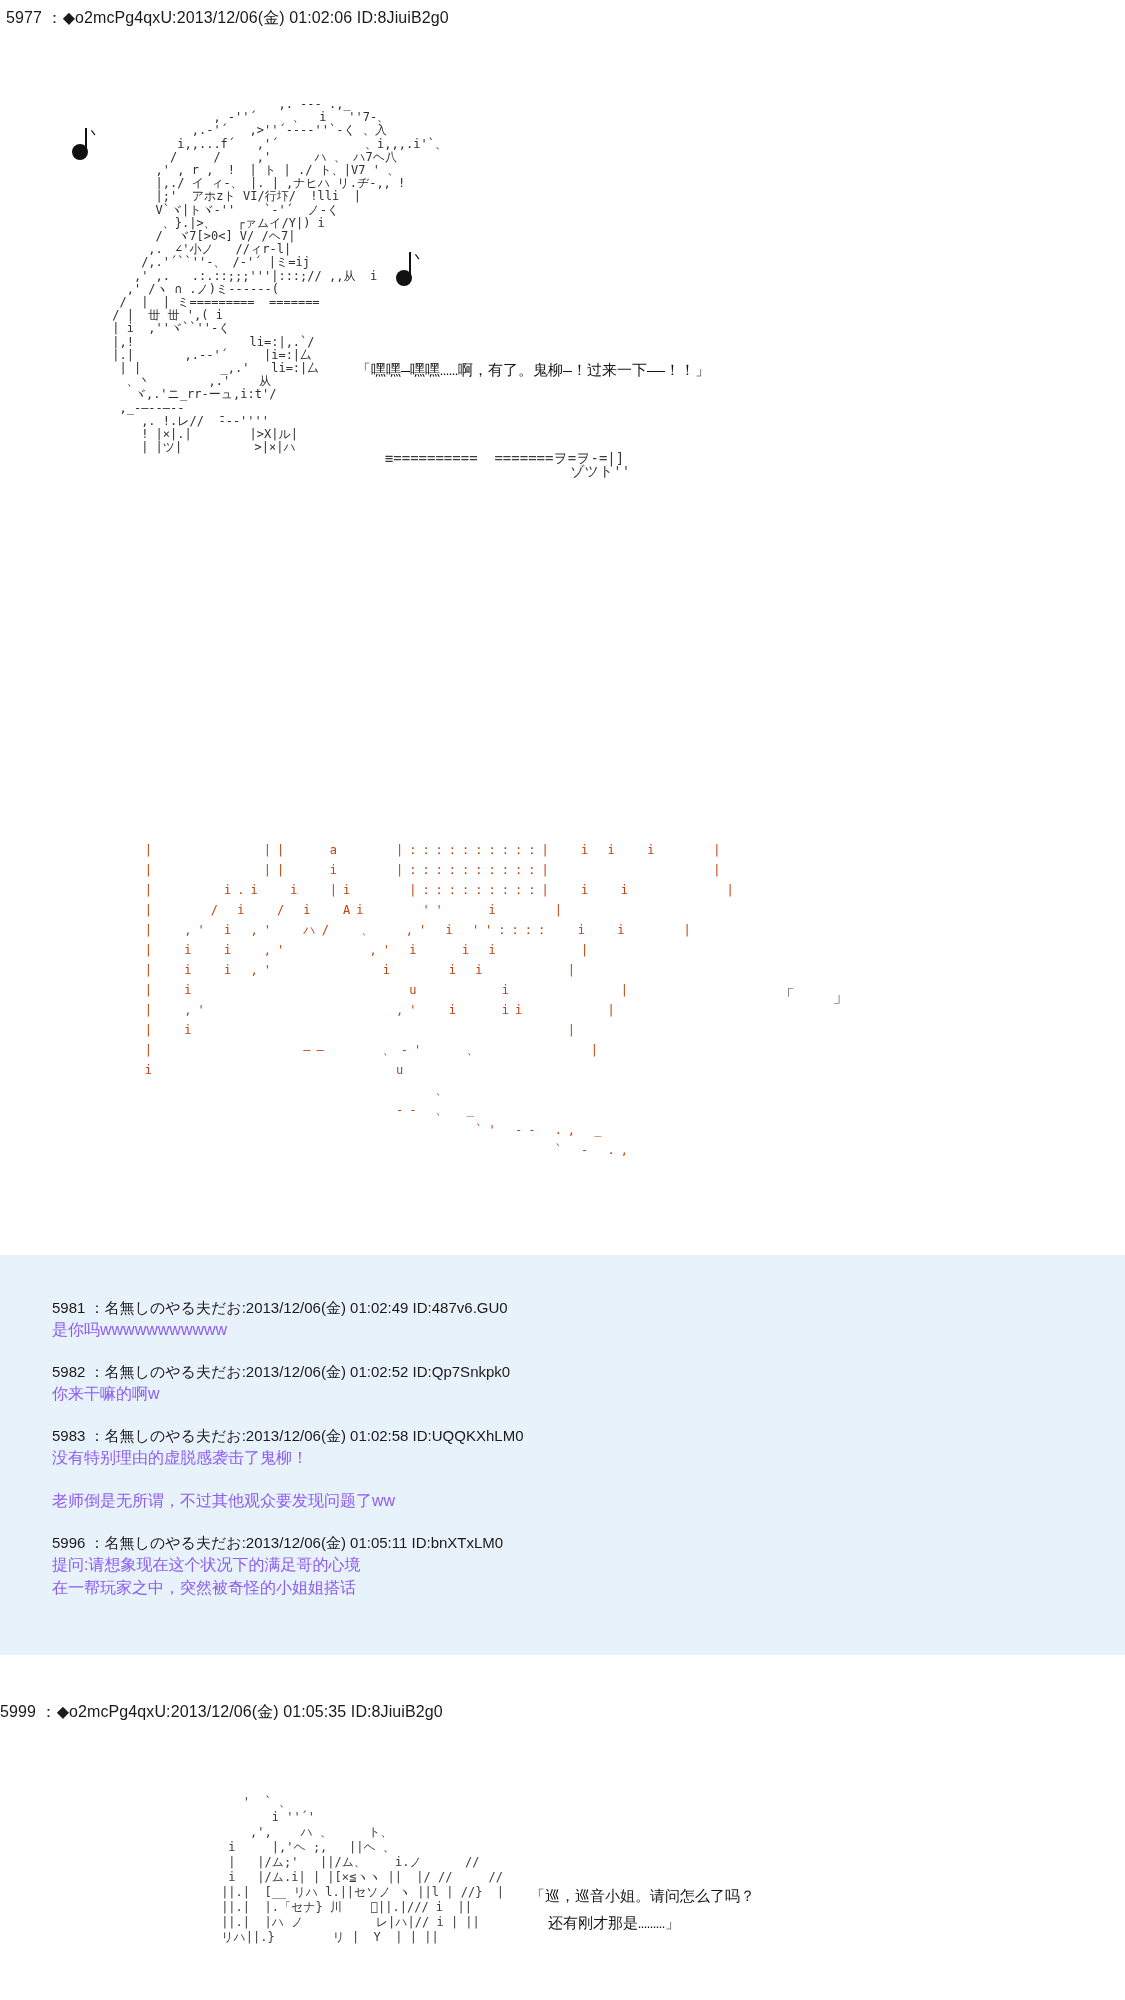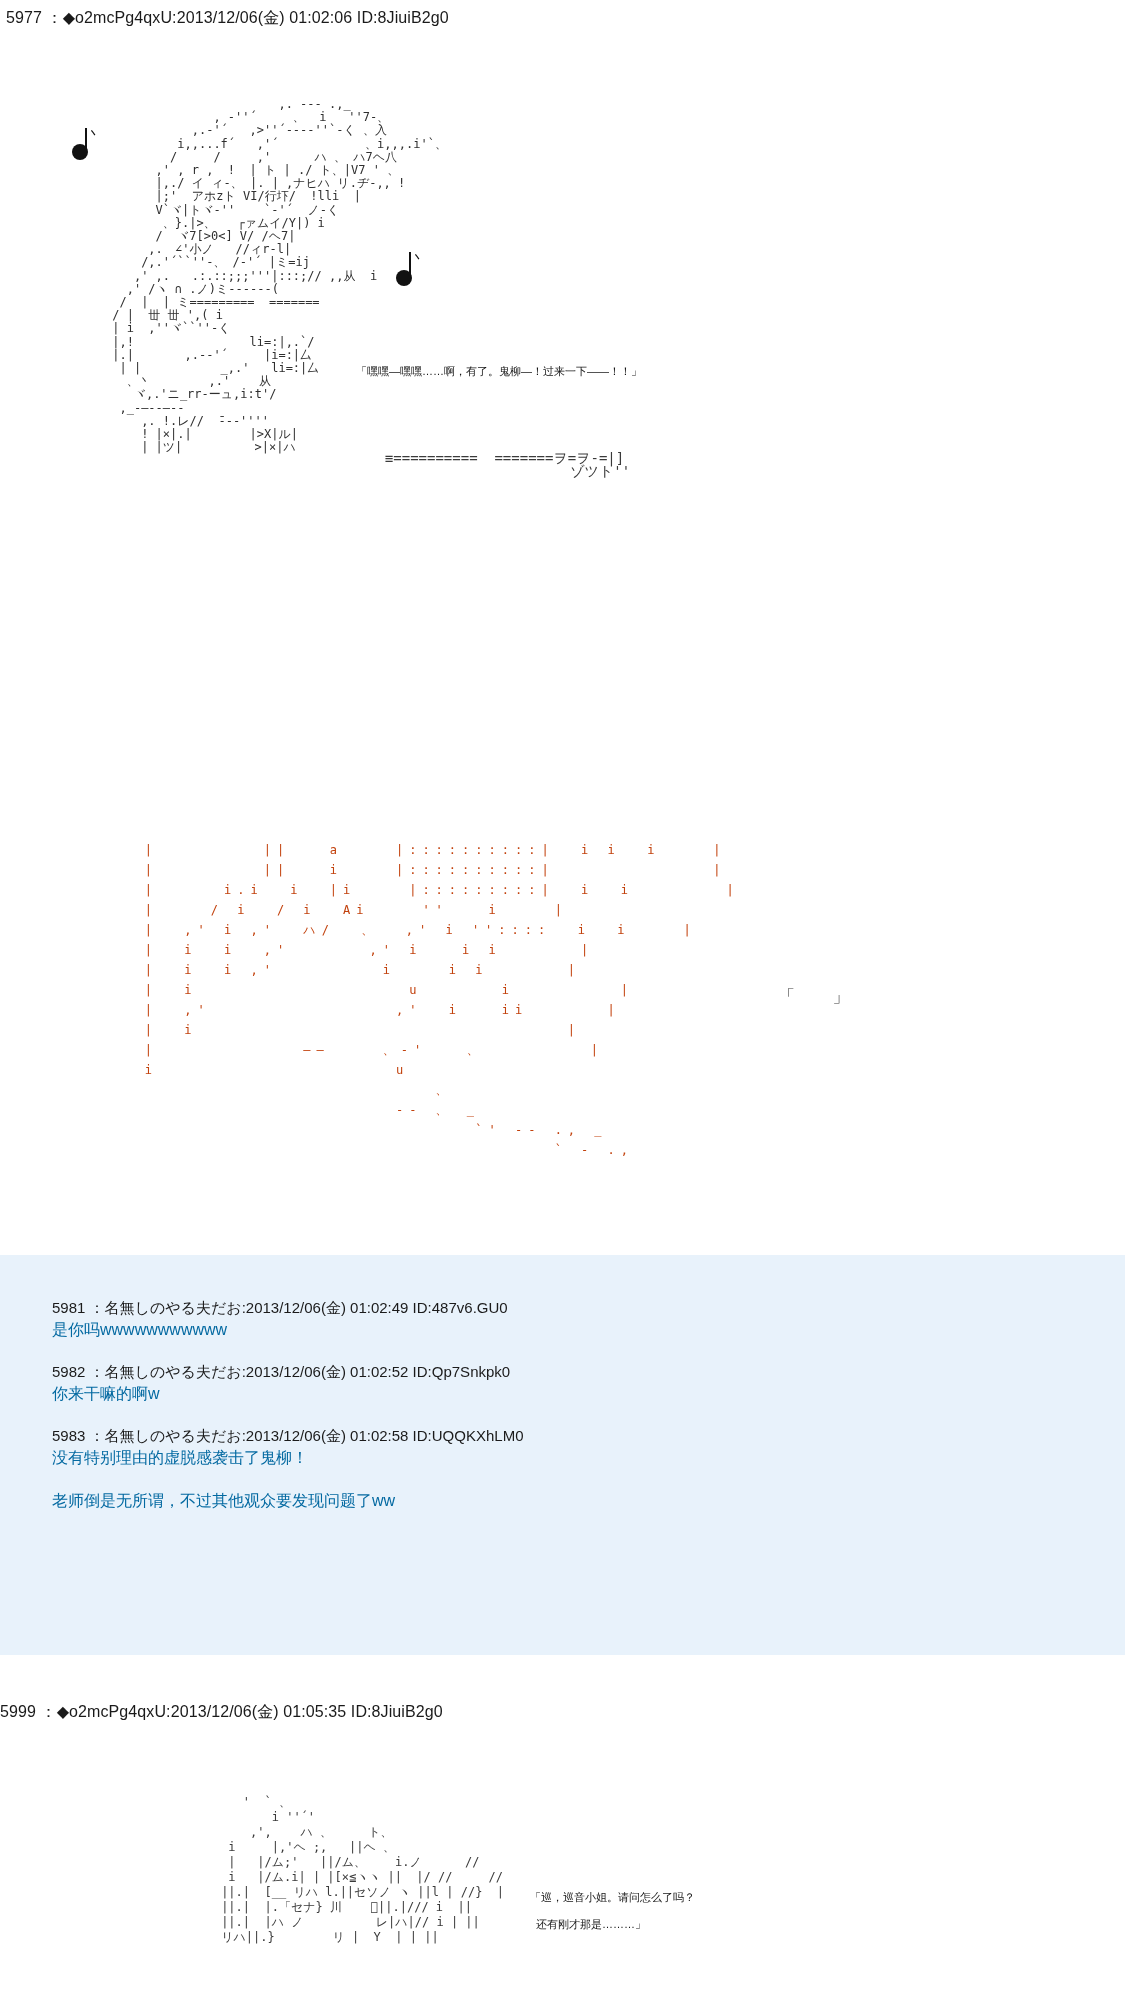--- a/index.html
+++ b/index.html
@@ -50,8 +50,8 @@
 
   
   .dialogue {
-    font-family: Liberation Sans, sans-serif;
-    font-size: 11px;
+    font-family: Liberation Mono, monospace;
+    font-size: 15px;
     line-height: 23px;
     white-space: pre;
     color: #151515;

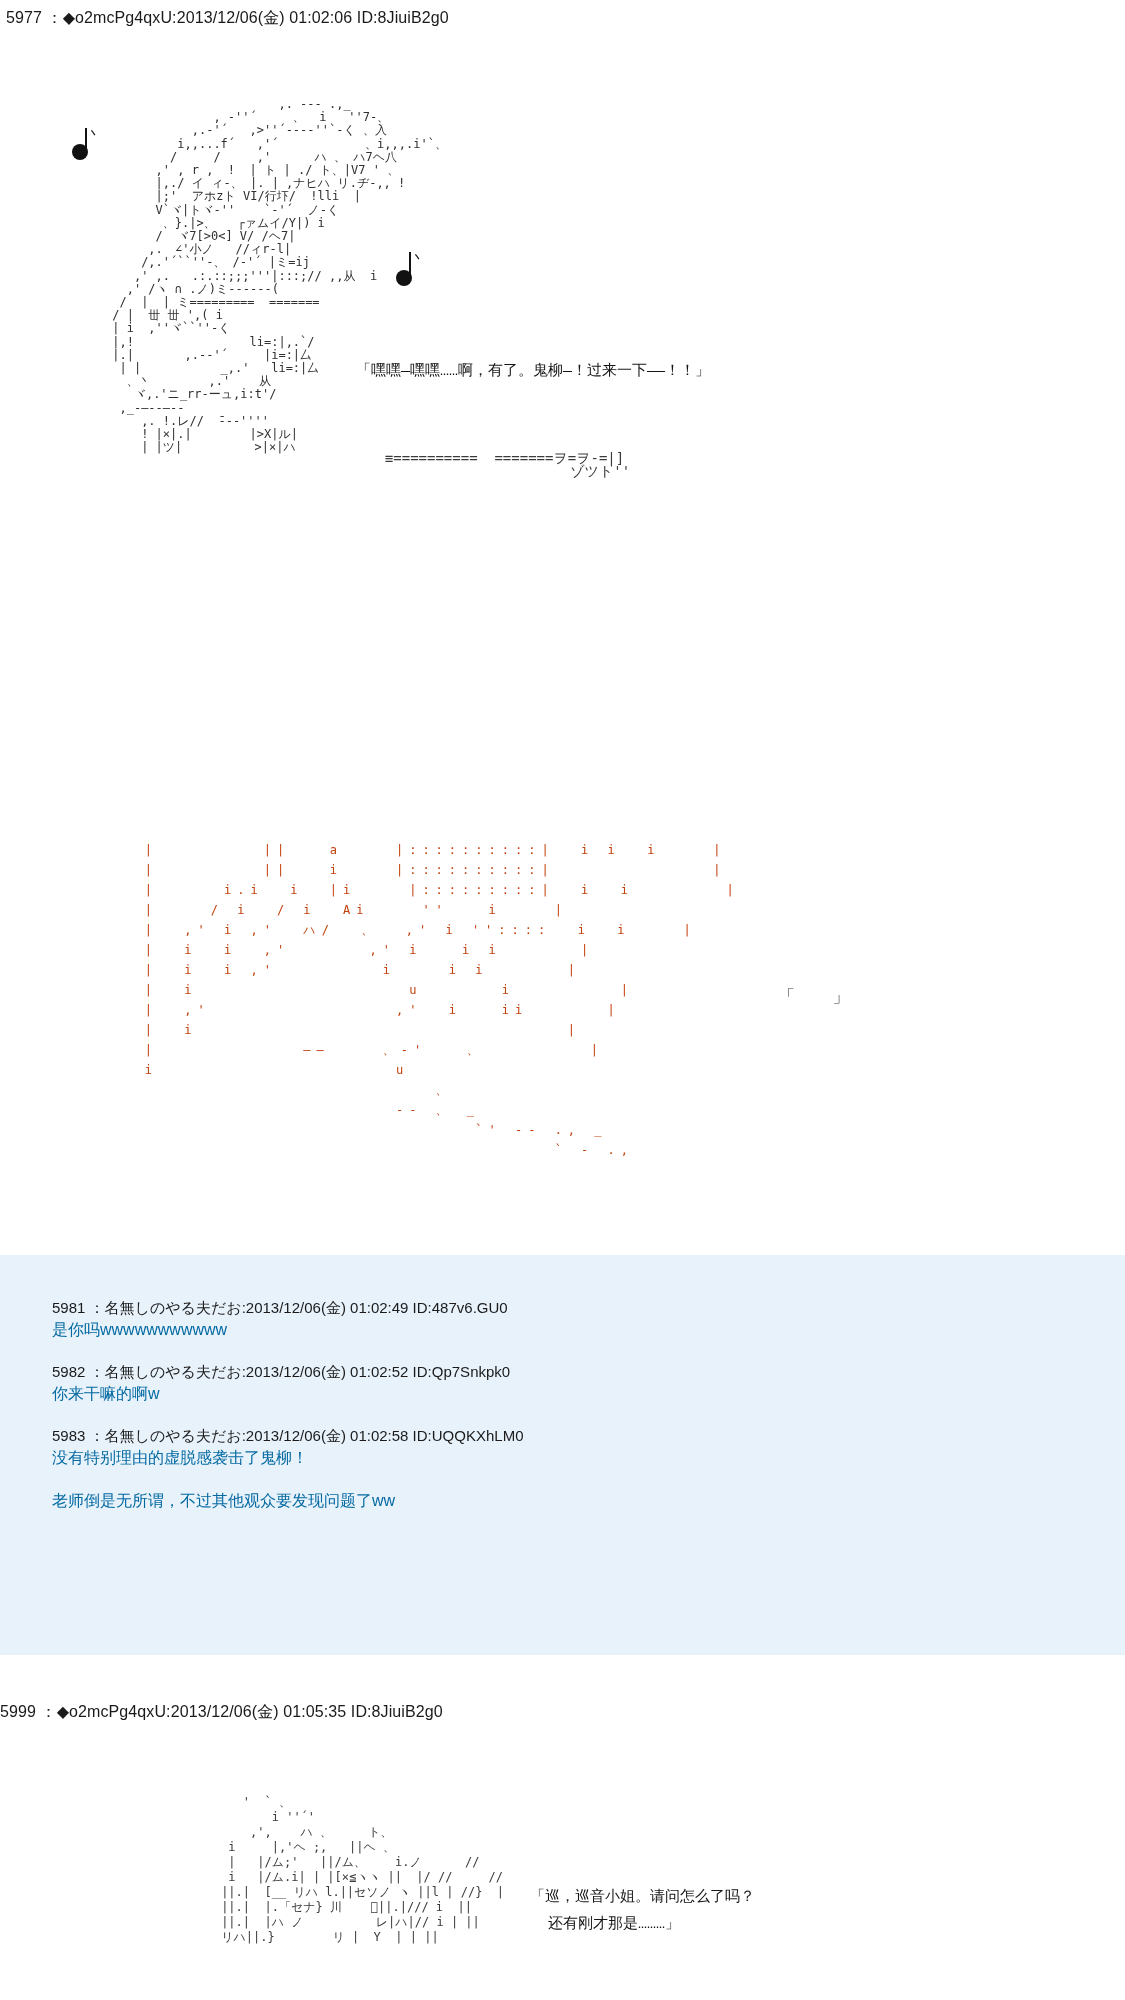--- a/index.html
+++ b/index.html
@@ -76,7 +76,7 @@
   .reply-body {
     font-size: 16px;
     line-height: 23px;
-    color: #0369a1;
+    color: #8b5cf6;
     white-space: pre-wrap;
   }
 

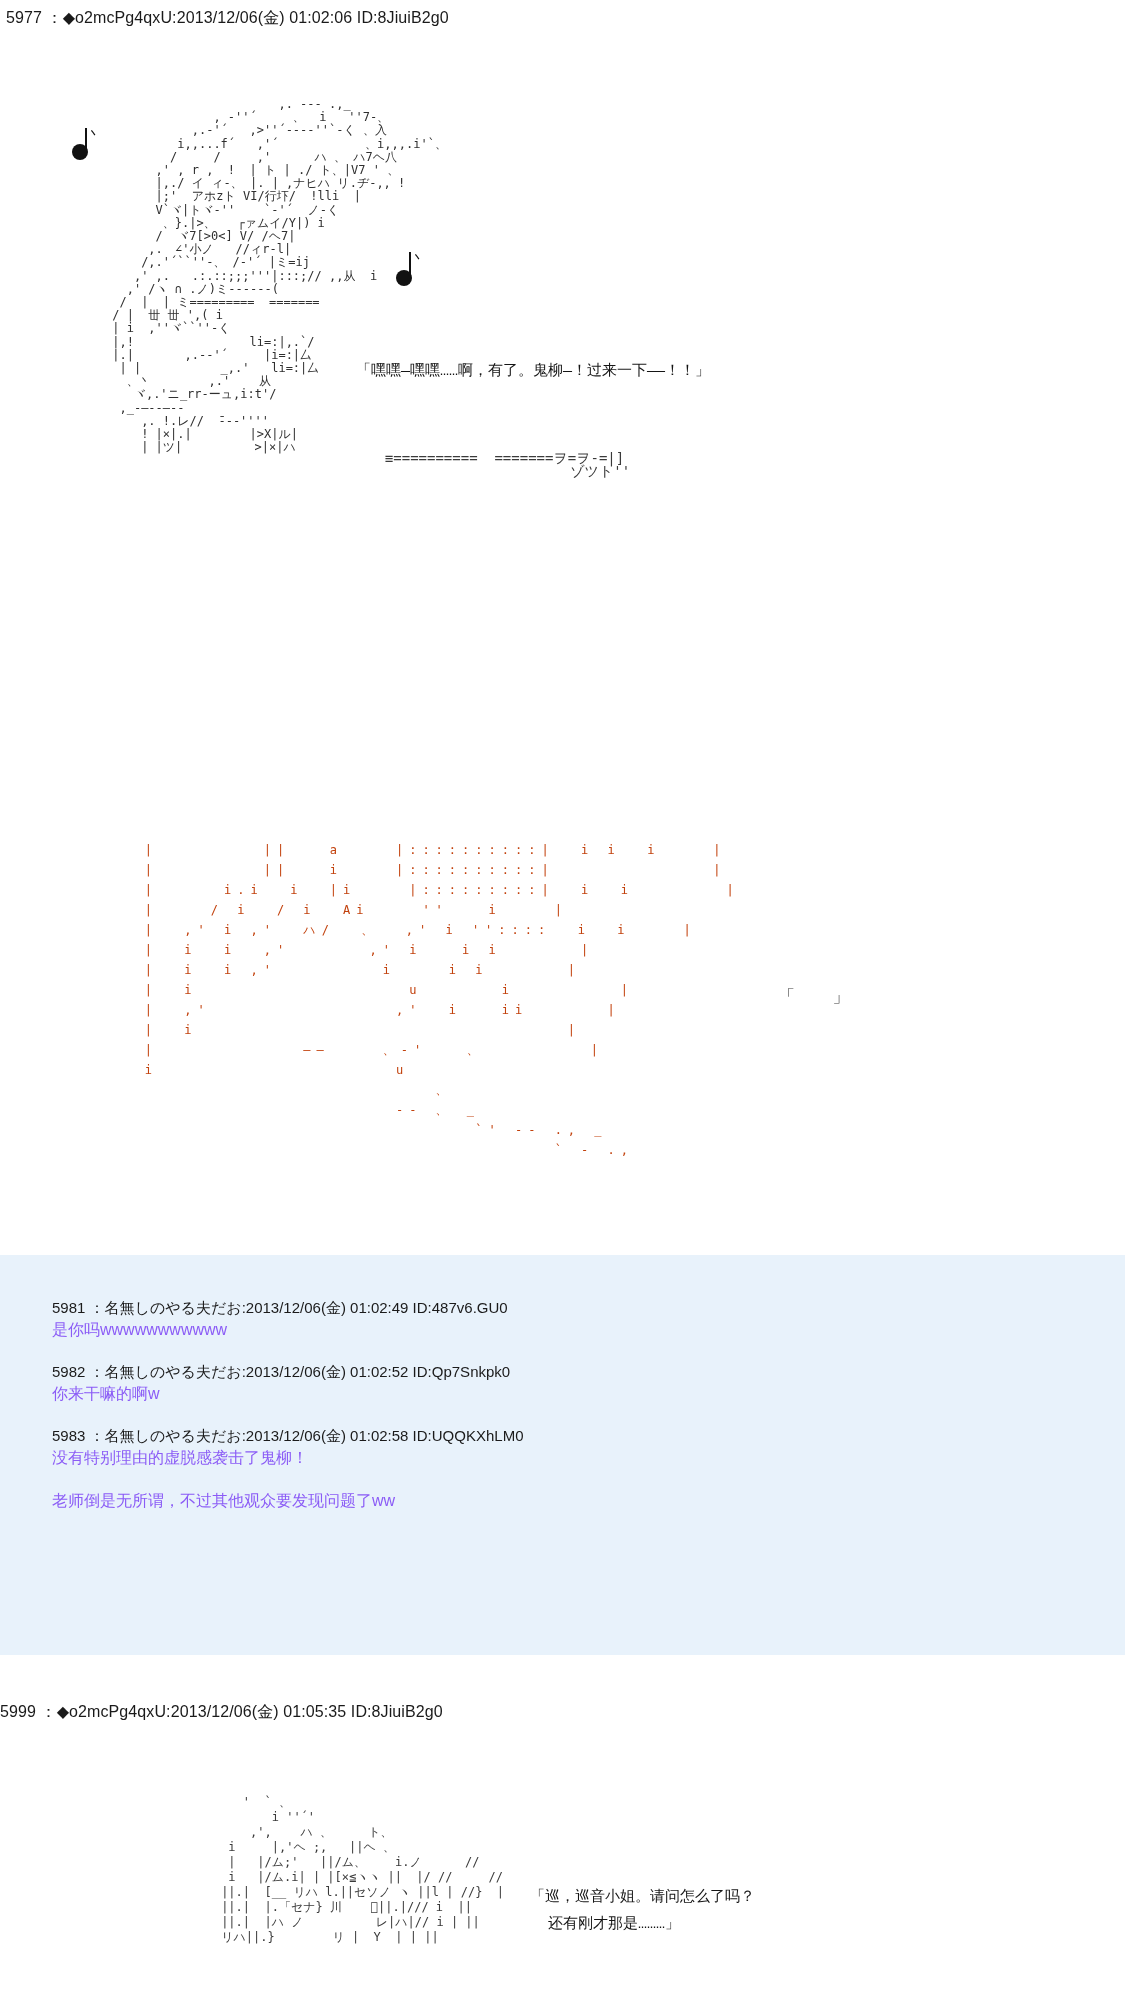--- a/index.html
+++ b/index.html
@@ -177,6 +177,11 @@
       <div class="reply-body">老师倒是无所谓，不过其他观众要发现问题了ww</div>
     </div>
 
+    <div class="reply">
+      <div class="reply-meta">5996 ：名無しのやる夫だお:2013/12/06(金) 01:05:11 ID:bnXTxLM0</div>
+      <div class="reply-body">提问:请想象现在这个状况下的满足哥的心境
+在一帮玩家之中，突然被奇怪的小姐姐搭话</div>
+    </div>
 
   </div>
 

